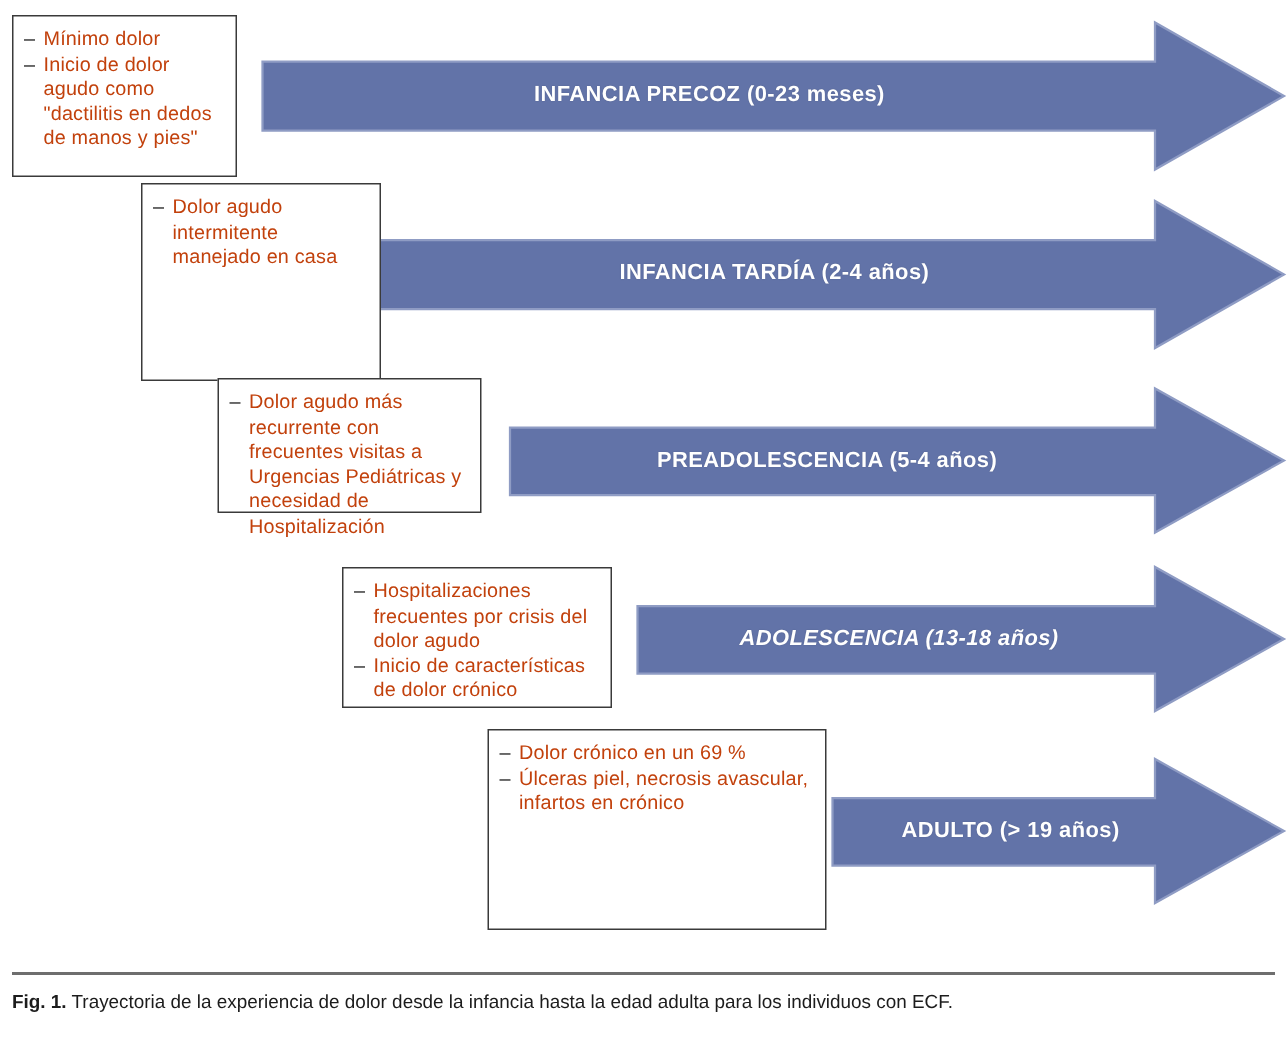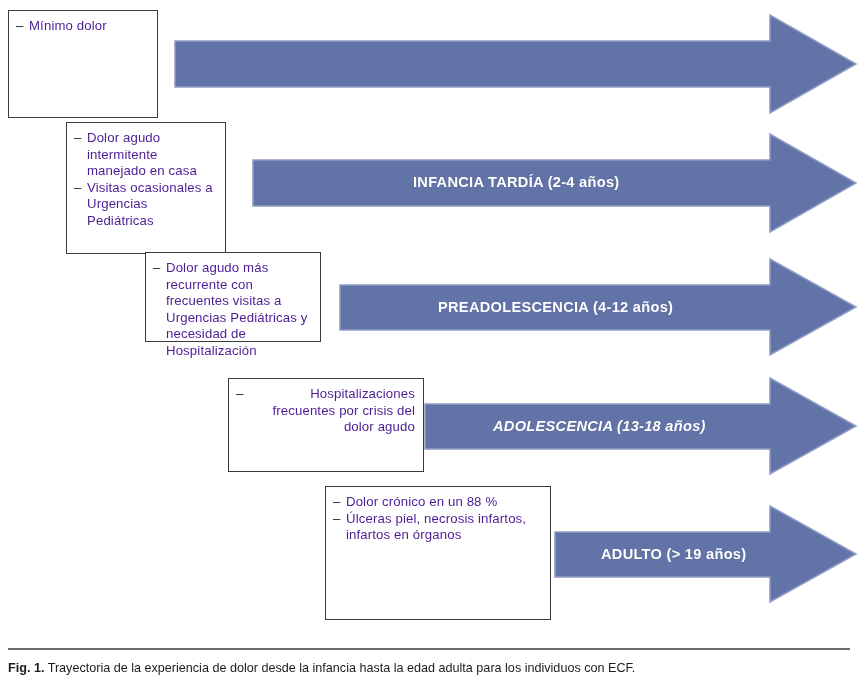--- a/index.html
+++ b/index.html
@@ -42,7 +42,7 @@
     padding-left: 13px;
     font-size: 13.2px;
     line-height: 16.6px;
-    color: #4c1d95;
+    color: #c2410c;
     letter-spacing: 0.01em;
     margin-bottom: 0;
   }

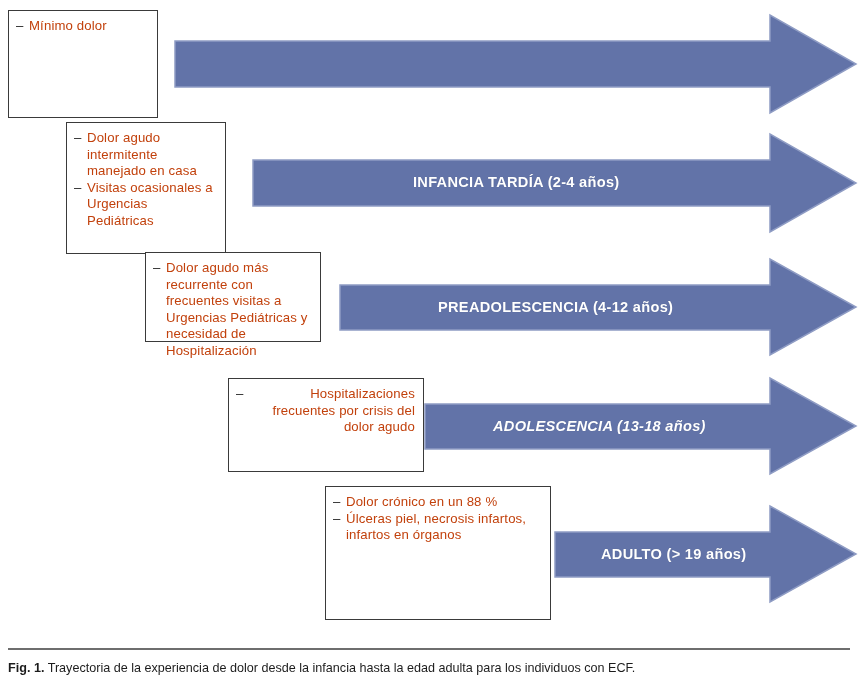--- a/index.html
+++ b/index.html
@@ -166,6 +166,7 @@
   <div class="callout box-1">
     <ul>
       <li>Mínimo dolor</li>
+      <li>Inicio de dolor agudo como "dactilitis en dedos de manos y pies"</li>
     </ul>
   </div>
 

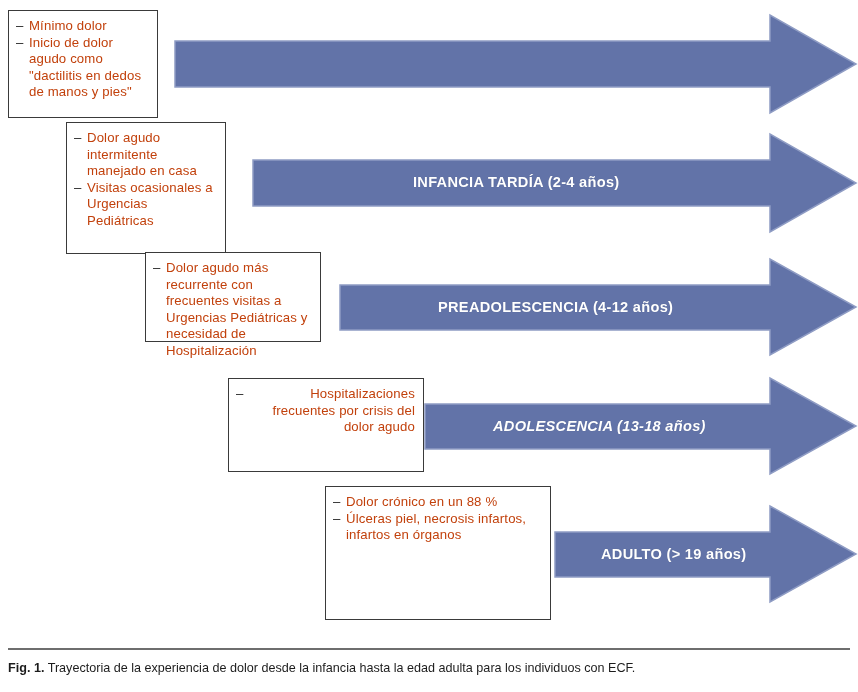--- a/index.html
+++ b/index.html
@@ -134,6 +134,7 @@
       <polygon points="0,29 595,29 595,3 681,52 595,101 595,75 0,75" fill="#6273a8" stroke="#8f9cc4" stroke-width="1.5"></polygon>
     </svg>
   </div>
+  <div class="arrow-label lab-1">INFANCIA PRECOZ (0-23 meses)</div>
 
   <div class="arrow-wrap arr-2">
     <svg viewBox="0 0 605 102" preserveAspectRatio="none">

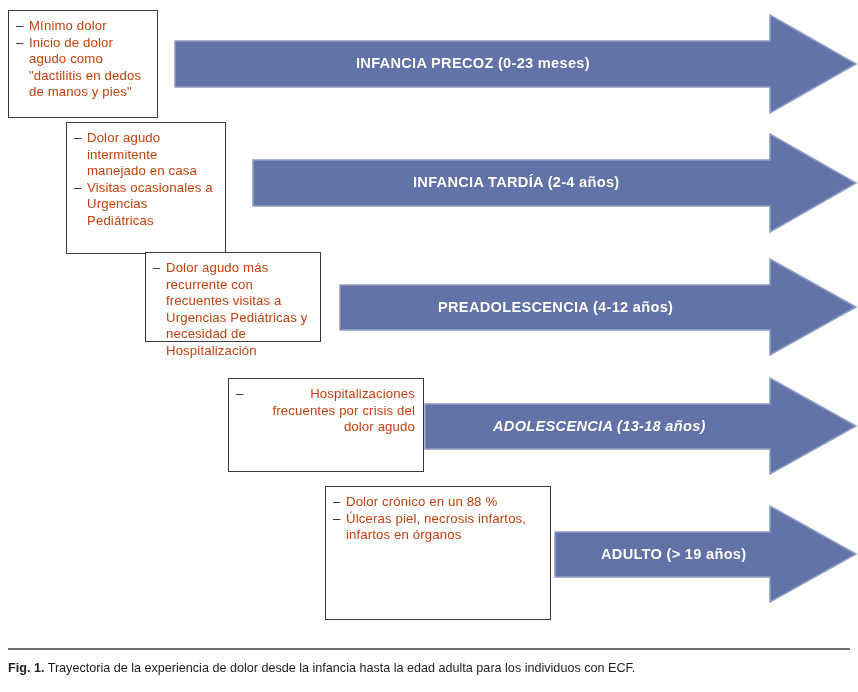--- a/index.html
+++ b/index.html
@@ -55,7 +55,7 @@
   }
 
   .box-1 { left: 8px;   top: 10px;  width: 150px; height: 108px; }
-  .box-2 { left: 66px;  top: 122px; width: 160px; height: 132px; }
+  .box-2 { left: 94px;  top: 122px; width: 160px; height: 132px; }
   .box-3 { left: 145px; top: 252px; width: 176px; height: 90px; }
   .box-4 { left: 228px; top: 378px; width: 196px; height: 94px; text-align: right;  }
   .box-5 { left: 325px; top: 486px; width: 226px; height: 134px; }

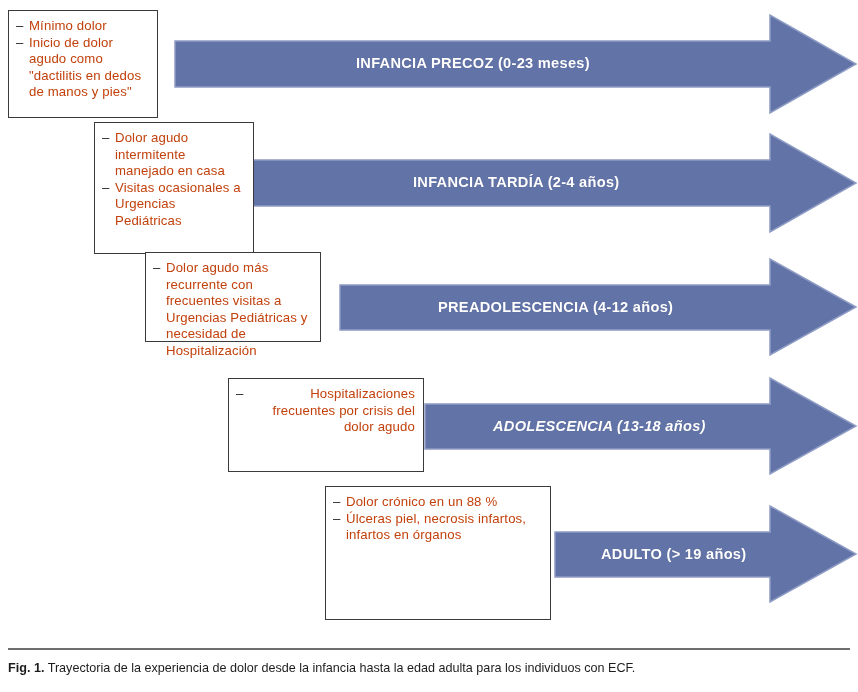--- a/index.html
+++ b/index.html
@@ -174,7 +174,6 @@
   <div class="callout box-2">
     <ul>
       <li>Dolor agudo intermitente manejado en casa</li>
-      <li>Visitas ocasionales a Urgencias Pediátricas</li>
     </ul>
   </div>
 

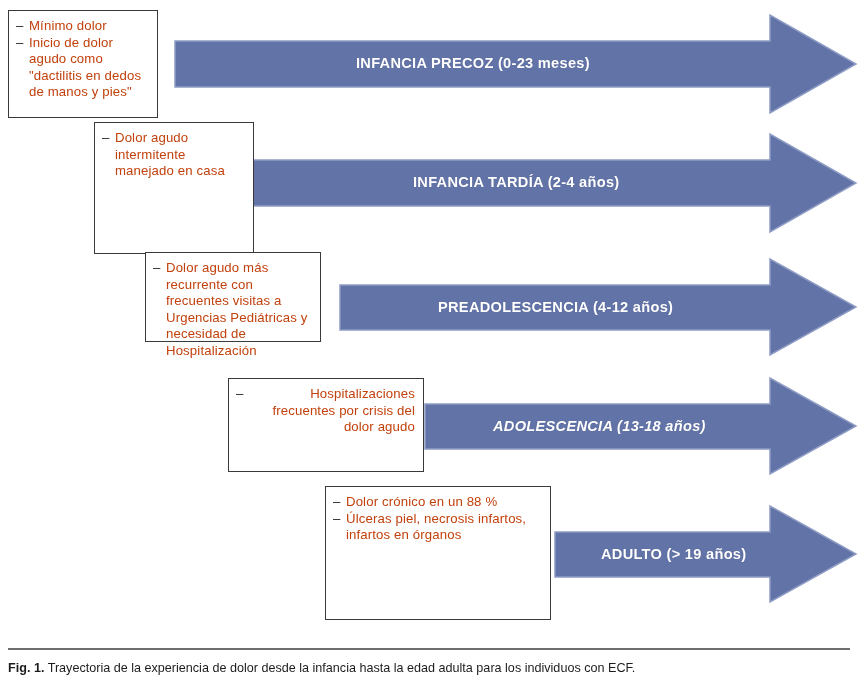--- a/index.html
+++ b/index.html
@@ -148,7 +148,7 @@
       <polygon points="0,28 430,28 430,2 516,50 430,98 430,73 0,73" fill="#6273a8" stroke="#8f9cc4" stroke-width="1.5"></polygon>
     </svg>
   </div>
-  <div class="arrow-label lab-3">PREADOLESCENCIA (4-12 años)</div>
+  <div class="arrow-label lab-3">PREADOLESCENCIA (5-4 años)</div>
 
   <div class="arrow-wrap arr-4">
     <svg viewBox="0 0 433 100" preserveAspectRatio="none">

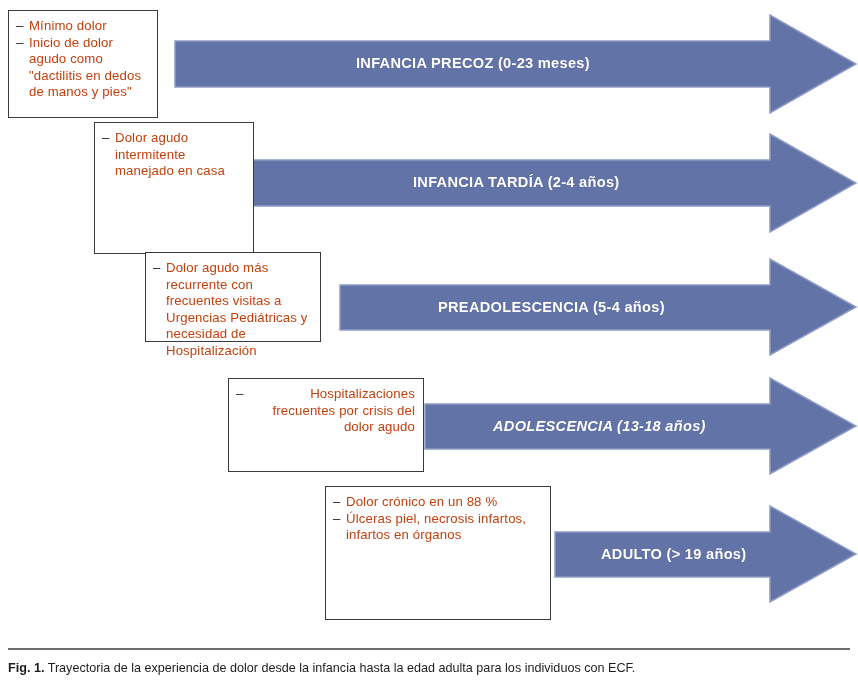--- a/index.html
+++ b/index.html
@@ -57,7 +57,7 @@
   .box-1 { left: 8px;   top: 10px;  width: 150px; height: 108px; }
   .box-2 { left: 94px;  top: 122px; width: 160px; height: 132px; }
   .box-3 { left: 145px; top: 252px; width: 176px; height: 90px; }
-  .box-4 { left: 228px; top: 378px; width: 196px; height: 94px; text-align: right;  }
+  .box-4 { left: 228px; top: 378px; width: 180px; height: 94px;  }
   .box-5 { left: 325px; top: 486px; width: 226px; height: 134px; }
 
   

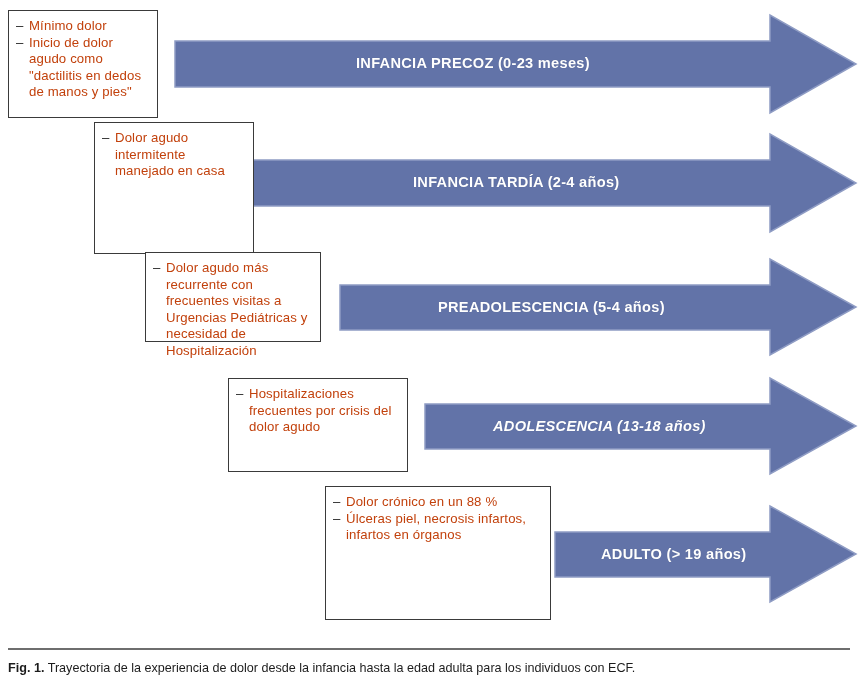--- a/index.html
+++ b/index.html
@@ -186,6 +186,7 @@
   <div class="callout box-4">
     <ul>
       <li>Hospitalizaciones frecuentes por crisis del dolor agudo</li>
+      <li>Inicio de características de dolor crónico</li>
     </ul>
   </div>
 

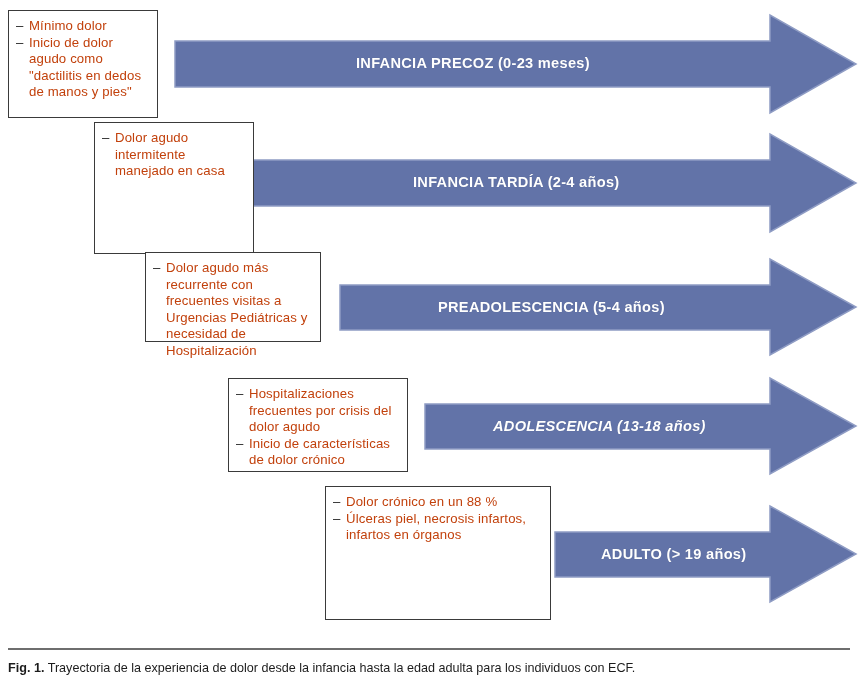--- a/index.html
+++ b/index.html
@@ -192,7 +192,7 @@
 
   <div class="callout box-5">
     <ul>
-      <li>Dolor crónico en un 88 %</li>
+      <li>Dolor crónico en un 69 %</li>
       <li>Úlceras piel, necrosis infartos, infartos en órganos</li>
     </ul>
   </div>

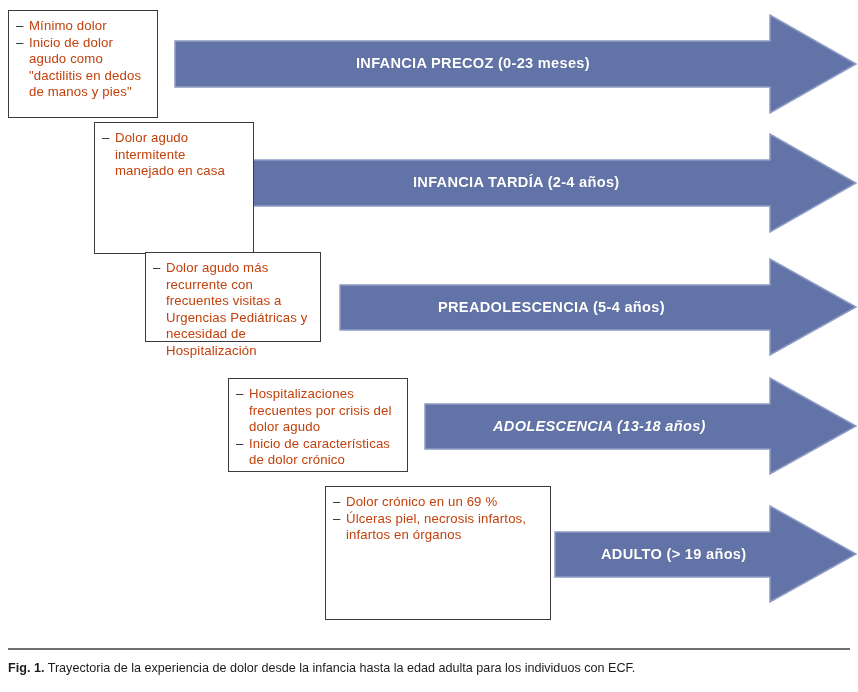--- a/index.html
+++ b/index.html
@@ -193,7 +193,7 @@
   <div class="callout box-5">
     <ul>
       <li>Dolor crónico en un 69 %</li>
-      <li>Úlceras piel, necrosis infartos, infartos en órganos</li>
+      <li>Úlceras piel, necrosis avascular, infartos en crónico</li>
     </ul>
   </div>
 

